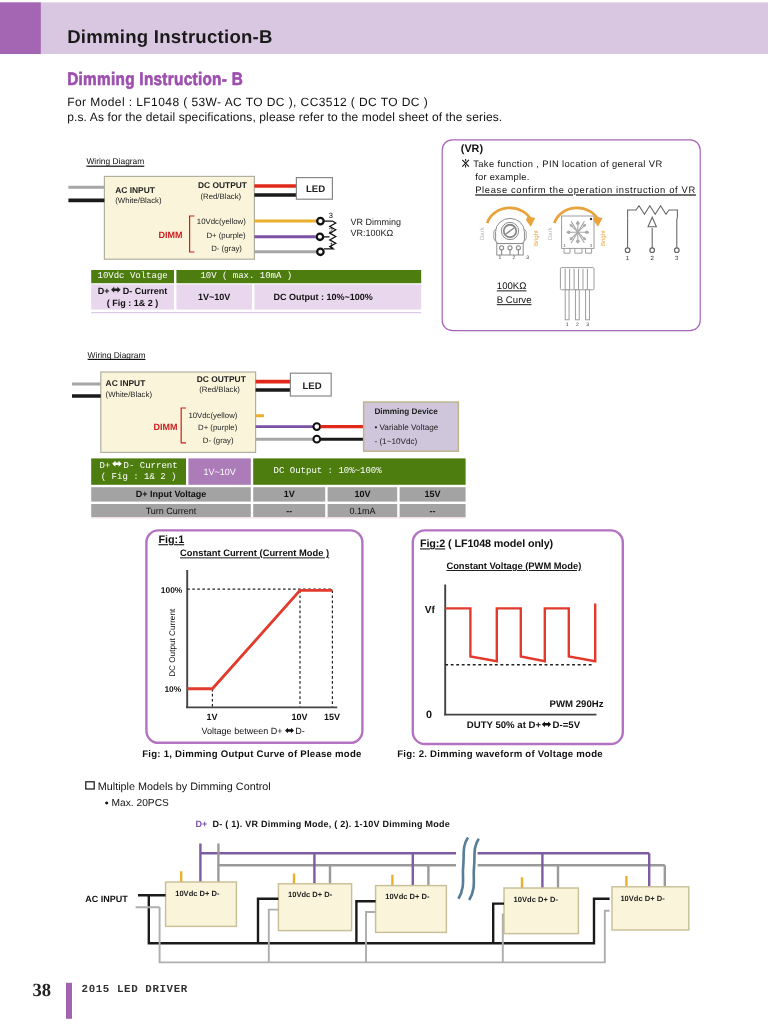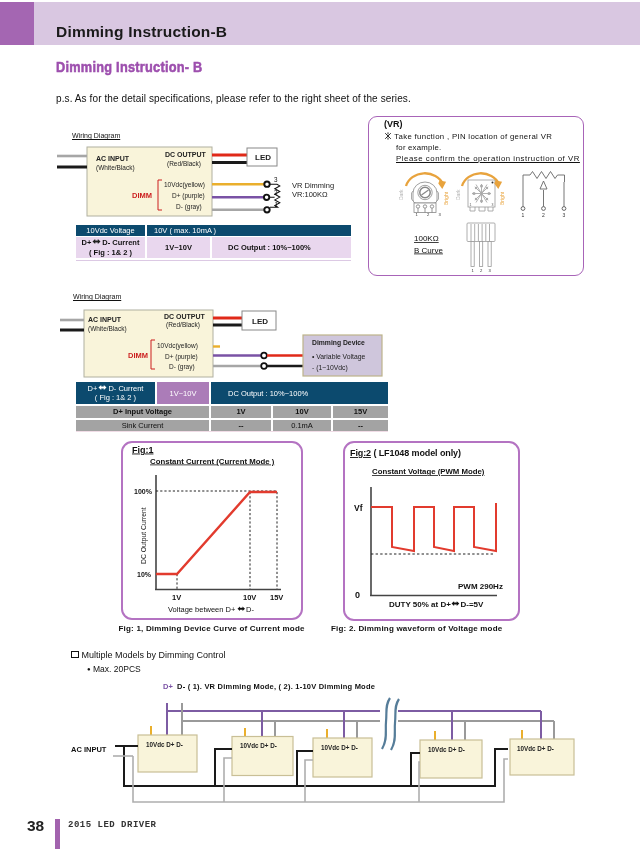--- a/index.html
+++ b/index.html
@@ -30,6 +30,7 @@
 <div class="bannersq"></div>
 <div class="title1">Dimming Instruction-B</div>
 <div class="h2">Dimming Instruction- B</div>
+<div class="body1">For Model : LF1048 ( 53W- AC TO DC ), CC3512 ( DC TO DC )</div>
 <div class="body2">p.s. As for the detail specifications, please refer to the right sheet of the series.</div>
 
 <div class="abs wd" style="left:72px;top:132px;">Wiring Diagram</div>

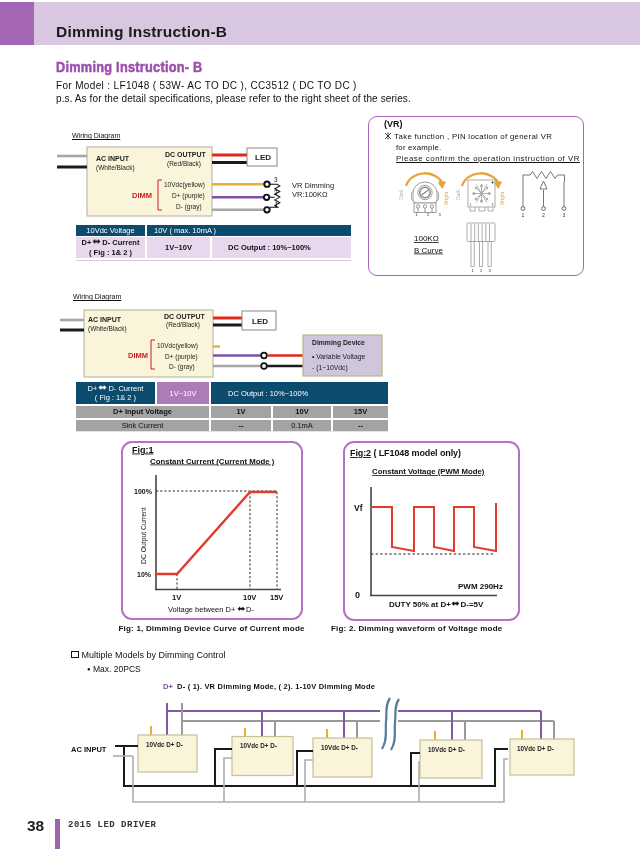--- a/index.html
+++ b/index.html
@@ -31,7 +31,7 @@
 <div class="title1">Dimming Instruction-B</div>
 <div class="h2">Dimming Instruction- B</div>
 <div class="body1">For Model : LF1048 ( 53W- AC TO DC ), CC3512 ( DC TO DC )</div>
-<div class="body2">p.s. As for the detail specifications, please refer to the right sheet of the series.</div>
+<div class="body2">p.s. As for the detail specifications, please refer to the model sheet of the series.</div>
 
 <div class="abs wd" style="left:72px;top:132px;">Wiring Diagram</div>
 

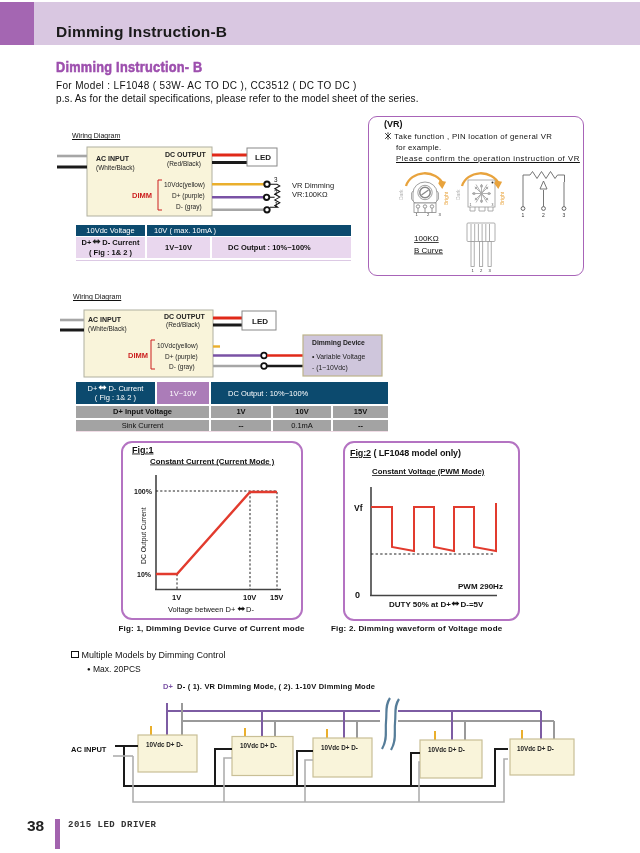--- a/index.html
+++ b/index.html
@@ -16,7 +16,7 @@
 .cnum{display:inline-block;width:10px;height:10px;border:1.2px solid #9b59ac;border-radius:50%;font-size:8.5px;line-height:10.5px;text-align:center;vertical-align:-1.5px;letter-spacing:0;margin-right:2px;}
 .wd{font-size:7px;color:#111;text-decoration:underline;}
 .cell{position:absolute;display:flex;align-items:center;justify-content:center;text-align:center;box-sizing:border-box;}
-.purp{background:#0c4a6e;color:#fff;}
+.purp{background:#4d7c0f;color:#fff;font-family:Liberation Mono, monospace;}
 .purp2{background:#ab7cb8;color:#fff;}
 .lav{background:#e9d7ee;color:#111;}
 .lt{background:#a3a3a3;color:#111;}

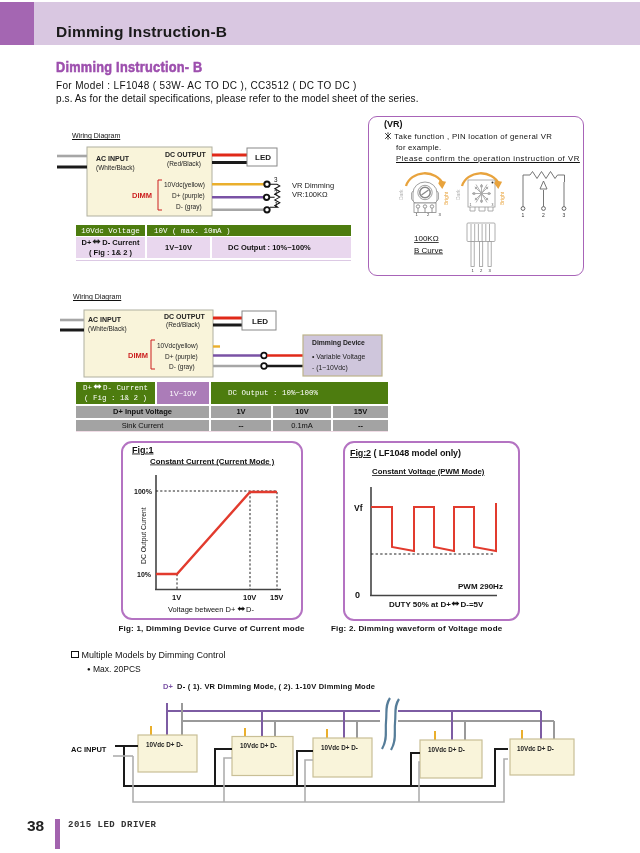--- a/index.html
+++ b/index.html
@@ -69,7 +69,7 @@
 </svg>
 
 <div class="cell purp" style="left:76px;top:225px;width:69px;height:11px;font-size:7.5px;">10Vdc Voltage</div>
-<div class="cell purp left" style="left:147px;top:225px;width:204px;height:11px;font-size:7.5px;padding-left:7px;">10V ( max. 10mA )</div>
+<div class="cell purp left" style="left:147px;top:225px;width:204px;height:11px;font-size:7.5px;padding-left:20px;">10V ( max. 10mA )</div>
 <div class="cell lav" style="left:76px;top:237px;width:69px;height:21px;font-size:7.5px;line-height:9.5px;font-weight:bold;">
       <span>D+<svg width="9" height="7" viewBox="0 0 9 7" style="margin:0 1px;">
           <path d="M0.5 3.5 L3.2 1 V2.4 H5.8 V1 L8.5 3.5 L5.8 6 V4.6 H3.2 V6 Z" fill="#222"></path>

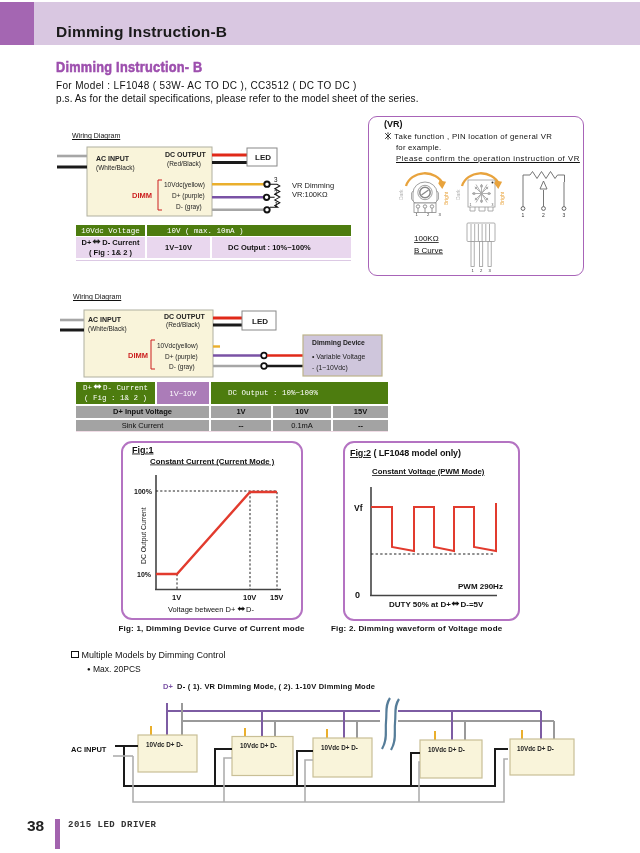--- a/index.html
+++ b/index.html
@@ -220,7 +220,7 @@
 <div class="cell lt" style="left:211px;top:406px;width:60px;height:11.5px;font-size:7.5px;font-weight:bold;">1V</div>
 <div class="cell lt" style="left:273px;top:406px;width:58px;height:11.5px;font-size:7.5px;font-weight:bold;">10V</div>
 <div class="cell lt" style="left:333px;top:406px;width:55px;height:11.5px;font-size:7.5px;font-weight:bold;">15V</div>
-<div class="cell lt" style="left:76px;top:419.5px;width:133px;height:11.5px;font-size:7.5px;">Sink Current</div>
+<div class="cell lt" style="left:76px;top:419.5px;width:133px;height:11.5px;font-size:7.5px;">Turn Current</div>
 <div class="cell lt" style="left:211px;top:419.5px;width:60px;height:11.5px;font-size:7.5px;font-weight:bold;">--</div>
 <div class="cell lt" style="left:273px;top:419.5px;width:58px;height:11.5px;font-size:7.5px;">0.1mA</div>
 <div class="cell lt" style="left:333px;top:419.5px;width:55px;height:11.5px;font-size:7.5px;font-weight:bold;">--</div>

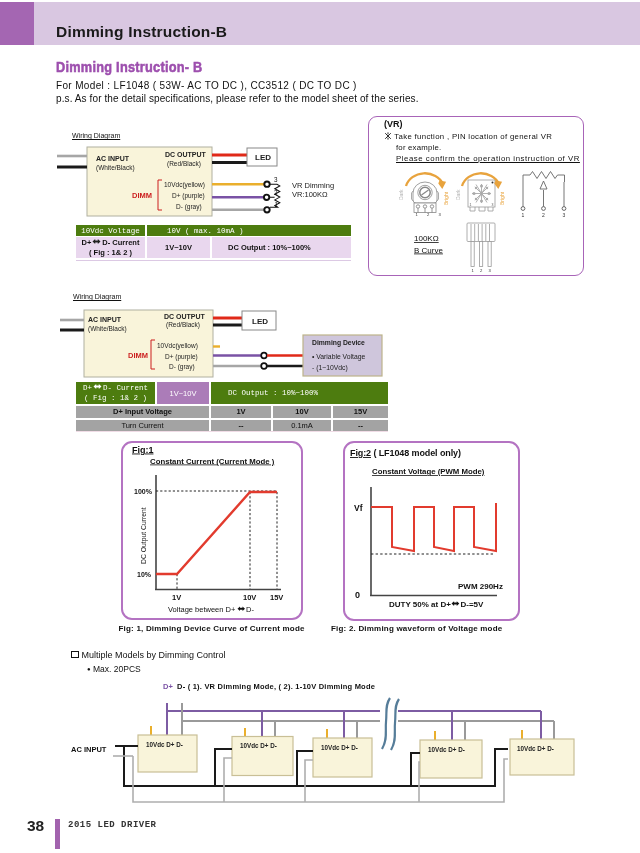--- a/index.html
+++ b/index.html
@@ -246,7 +246,7 @@
       <path d="M116.5 167.8 L119 165.5 V166.8 H121.5 V165.5 L124 167.8 L121.5 170.1 V168.8 H119 V170.1 Z" fill="#111"></path>
       <text x="125" y="171" font-size="7.5" fill="#111">D-</text>
 </svg>
-<div class="abs" style="left:118.5px;top:623.5px;font-size:8px;font-weight:bold;color:#111;letter-spacing:0.2px;">Fig: 1, Dimming Device Curve of Current mode</div>
+<div class="abs" style="left:118.5px;top:623.5px;font-size:8px;font-weight:bold;color:#111;letter-spacing:0.2px;">Fig: 1, Dimming Output Curve of Please mode</div>
 
 <div class="abs" style="left:343px;top:441px;width:173px;height:176px;border:2px solid #b473c2;border-radius:11px;"></div>
 <svg class="abs" style="left:343px;top:441px;" width="173" height="176" viewBox="0 0 173 176">

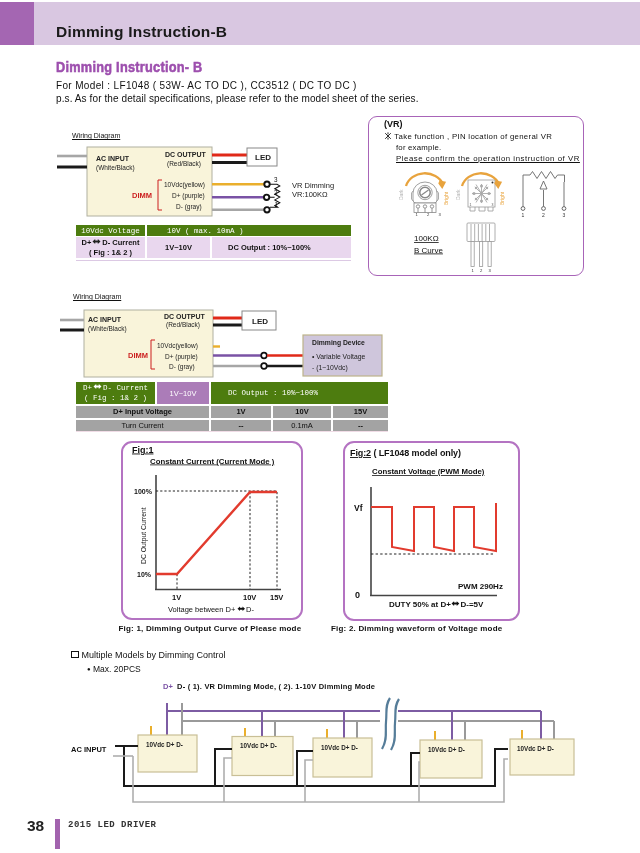--- a/index.html
+++ b/index.html
@@ -338,7 +338,7 @@
 </g>
 </svg>
 
-<div class="abs" style="left:27px;top:817px;font-size:15.5px;font-weight:bold;color:#222;">38</div>
+<div class="abs" style="left:27px;top:817px;font-size:15.5px;font-weight:bold;color:#222;font-family:Liberation Serif, serif;">38</div>
 <div class="abs" style="left:55px;top:819px;width:5px;height:30px;background:#a263ae;"></div>
 <div class="abs" style="left:68px;top:820px;font-size:9px;font-weight:bold;color:#333;letter-spacing:0.5px;font-family:Liberation Mono, monospace;">2015 LED DRIVER</div>
 </div>

